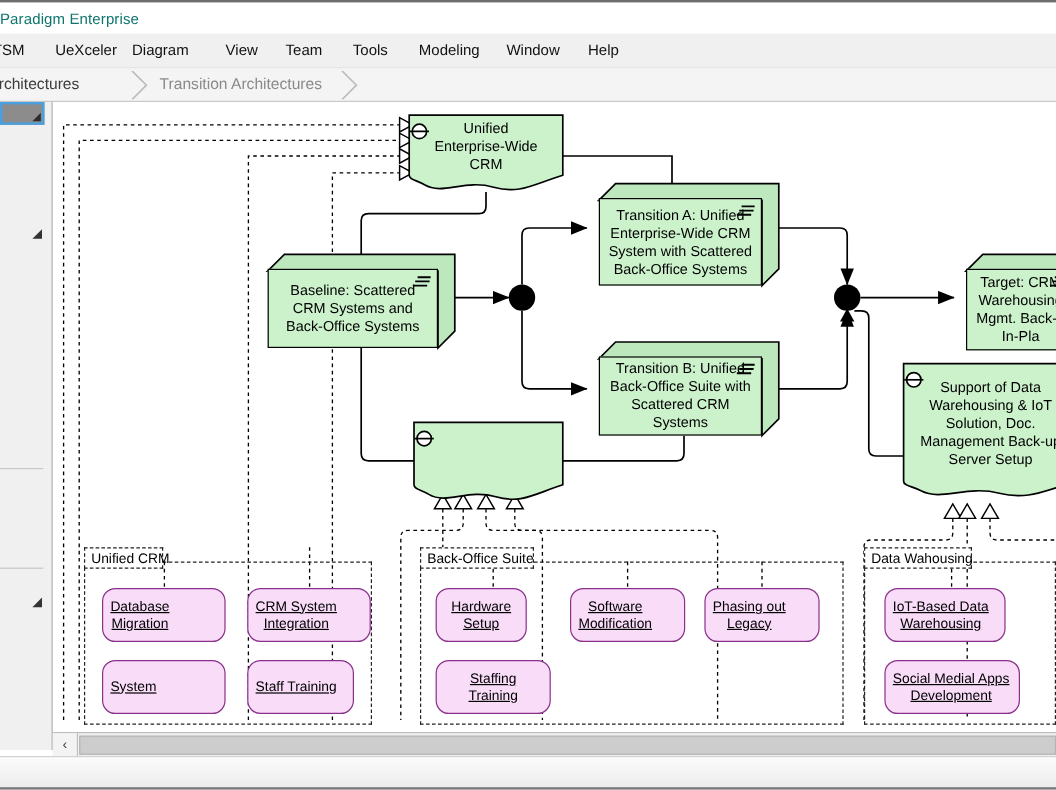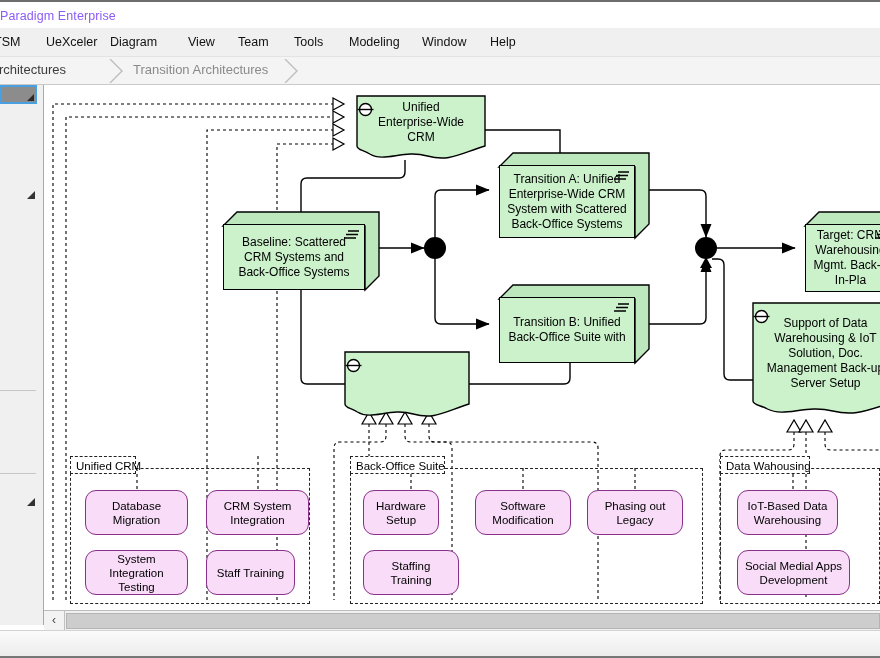--- a/index.html
+++ b/index.html
@@ -19,7 +19,7 @@
     box-sizing:border-box;
   }
   .titlebar .tb-text{
-    position:absolute;left:0px;top:7px;font-size:12.5px;color:#8b5cf6;
+    position:absolute;left:0px;top:7px;font-size:12.5px;color:#0f766e;
     white-space:nowrap;letter-spacing:0.1px;
   }
 

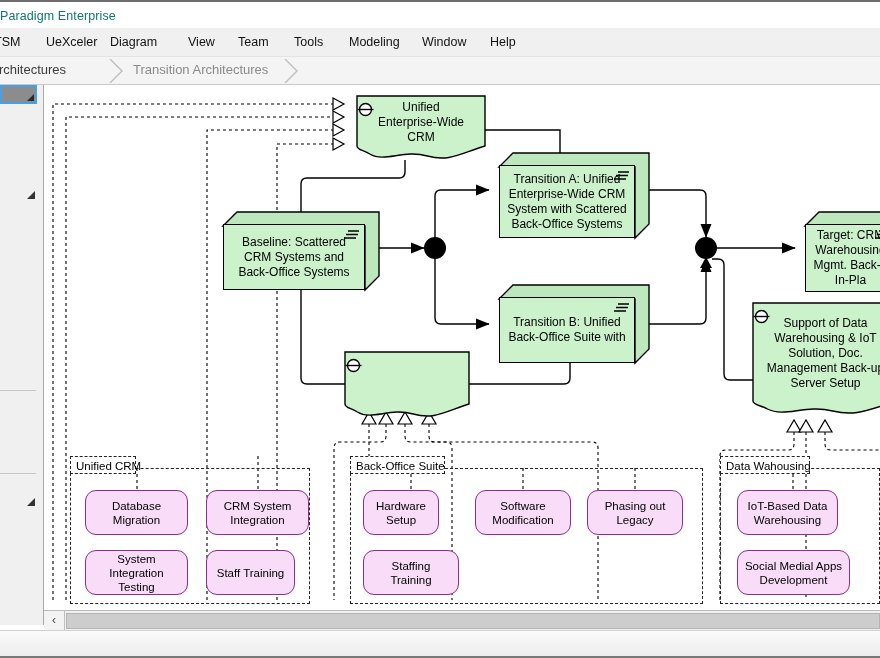--- a/index.html
+++ b/index.html
@@ -267,7 +267,7 @@
         </div>
 
       <div id="nodes">
-          <div class="node balloon" style="left: 341px; top: 96px; width: 128px; height: 64px; margin-left: 16px;">
+          <div class="node balloon" style="left: 341px; top: 96px; width: 128px; height: 64px;">
             <svg width="130" height="70" viewBox="0 0 130 70">
          <path d="M0,0 L128,0 L128,50
                   C102.4,58 92.16,66 70.4,60

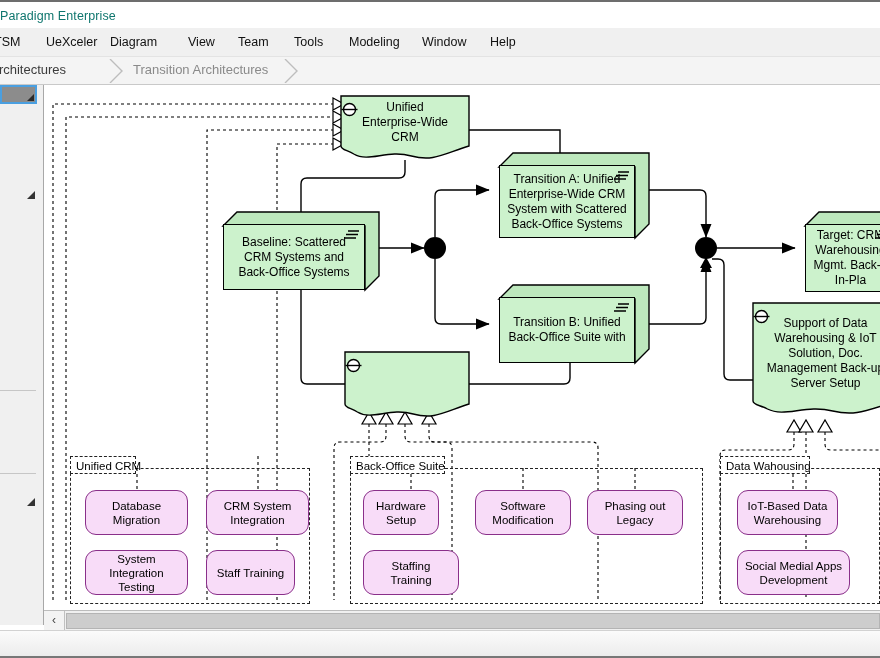--- a/index.html
+++ b/index.html
@@ -327,6 +327,7 @@
               <div>
                 <span style="display:block">Transition B: Unified</span>
                 <span style="display:block">Back-Office Suite with</span>
+                <span style="display:block">Scattered CRM Systems</span>
               </div>
             </div>
        <svg class="layers-icon" viewBox="0 0 16 11">

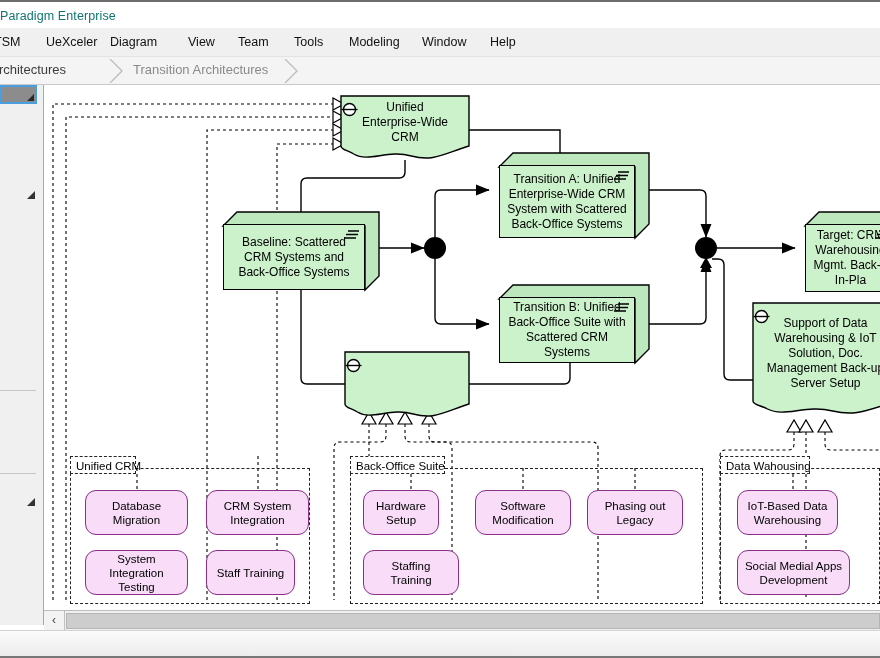--- a/index.html
+++ b/index.html
@@ -131,8 +131,8 @@
   .task{
     position:absolute;background:#f8dcf8;border:1.4px solid #8a2f8a;
     border-radius:11px;box-sizing:border-box;
-    display:flex;align-items:center;justify-content:center;text-align:center;
-    font-size:11.5px;line-height:14px;color:#000;padding:2px 6px;
+    display:flex;align-items:center;justify-content:flex-start;text-align:center;
+    font-size:11.5px;line-height:14px;color:#000;padding:2px 6px;text-decoration:underline;
   }
 
   

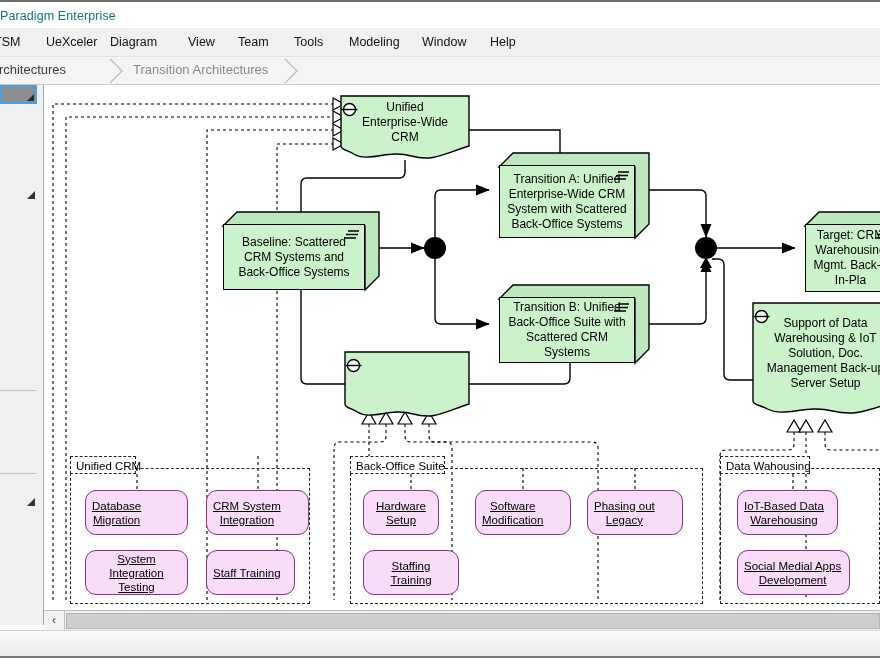--- a/index.html
+++ b/index.html
@@ -402,7 +402,6 @@
           <div class="task" style="left: 85px; top: 550px; width: 103px; height: 45px;">
             <div>
               <span style="display:block">System</span>
-              <span style="display:block">Integration Testing</span>
             </div>
           </div>
           <div class="task" style="left: 206px; top: 550px; width: 89px; height: 45px;">

